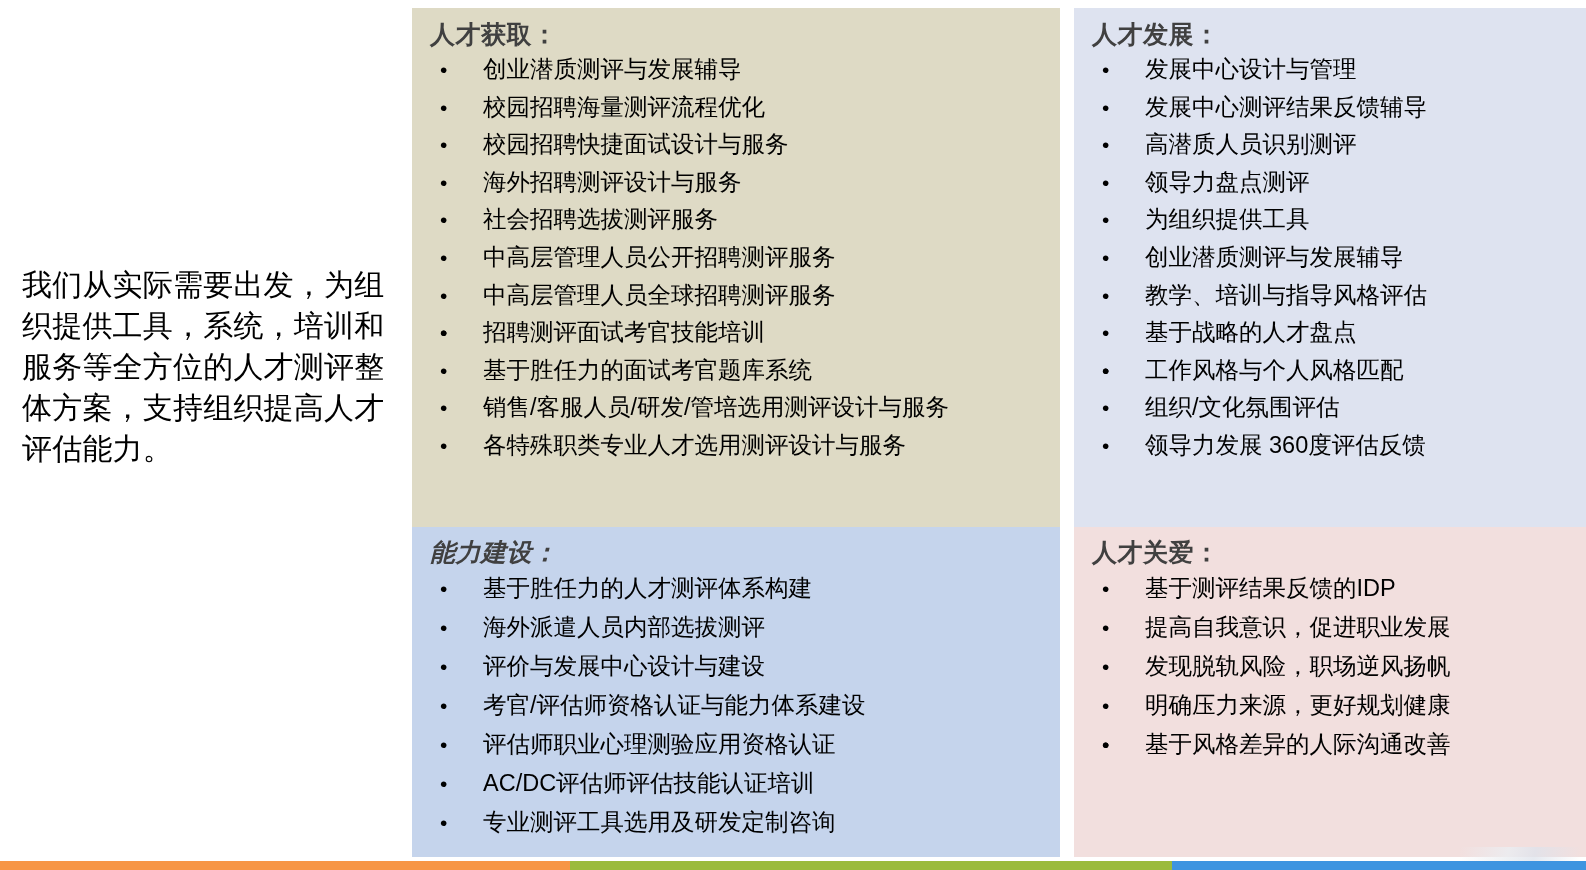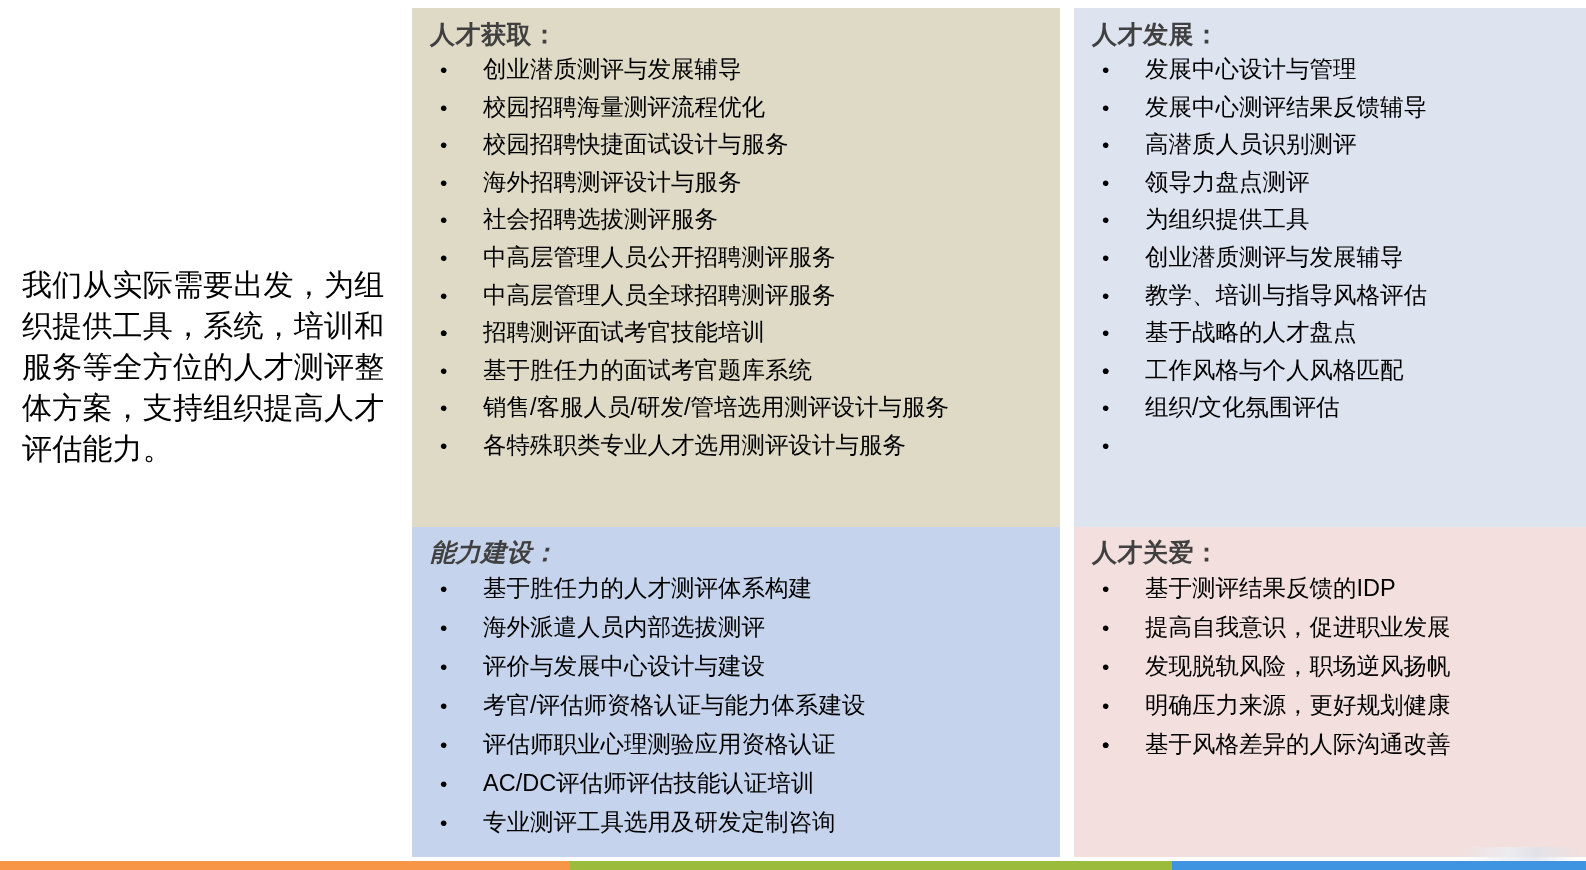--- a/index.html
+++ b/index.html
@@ -193,7 +193,7 @@
         <li><span class="bullet-dot">•</span></li>
         <li><span class="bullet-dot">•</span><span>工作风格与个人风格匹配</span></li>
         <li><span class="bullet-dot">•</span><span>组织/文化氛围评估</span></li>
-        <li><span class="bullet-dot">•</span></li>
+        <li><span class="bullet-dot">•</span><span>领导力发展 360度评估反馈</span></li>
       </ul>
   </section>
 

